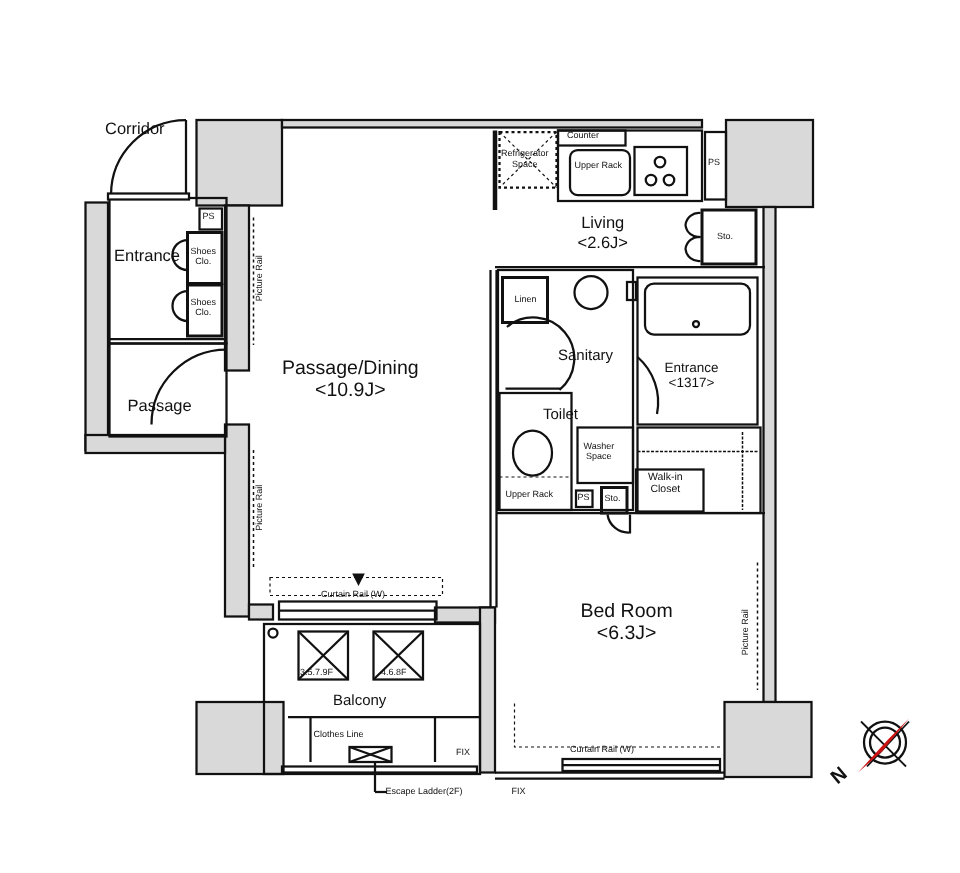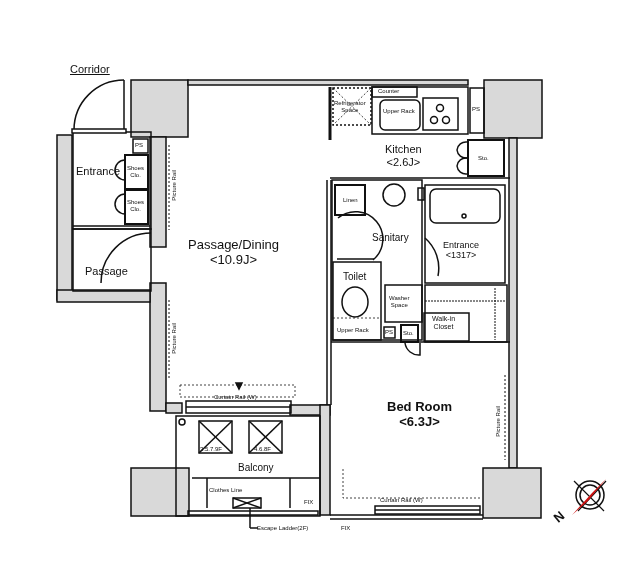--- a/index.html
+++ b/index.html
@@ -146,7 +146,7 @@
   </g>
 </svg>
 
-<div class="lbl" style="left:70px;top:63px;font-size:11px;text-decoration:underline;">Corridor</div>
+<div class="lbl" style="left:70px;top:80px;font-size:11px;">Corridor</div>
 
 <div class="lbl room" style="left:76px;top:165px;font-size:11px;">Entrance</div>
 <div class="lbl" style="left:85px;top:250px;font-size:11px;margin-top:15px;">Passage</div>

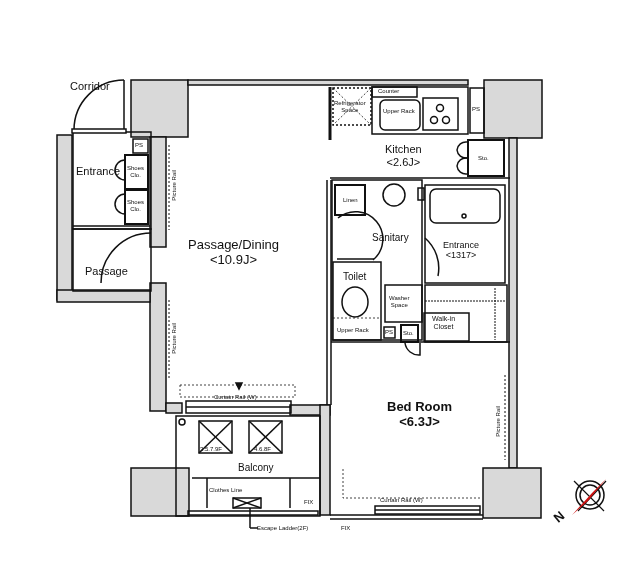--- a/index.html
+++ b/index.html
@@ -178,7 +178,7 @@
 <div class="lbl xs" style="left:472px;top:106px;">PS</div>
 <div class="lbl xs" style="left:478px;top:155px;">Sto.</div>
 <div class="lbl" style="left:385px;top:143px;font-size:11px;">
-  <span>Kitchen</span><br>
+  <span>Living</span><br>
   <span>&lt;2.6J&gt;</span>
 </div>
 

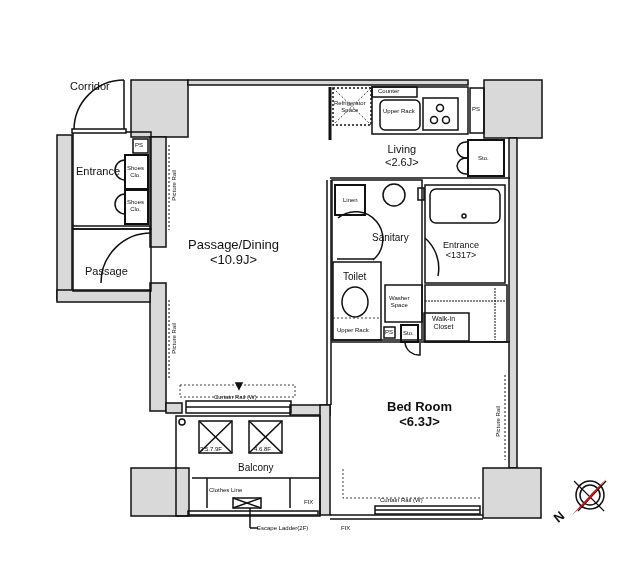--- a/index.html
+++ b/index.html
@@ -188,7 +188,7 @@
   <span>Entrance</span><br>
   <span>&lt;1317&gt;</span>
 </div>
-<div class="lbl" style="left:343px;top:271px;font-size:10px;text-align:right;">Toilet</div>
+<div class="lbl" style="left:362px;top:271px;font-size:10px;text-align:right;">Toilet</div>
 <div class="lbl xs" style="left:389px;top:295px;">
   <span>Washer</span><br>
   <span>Space</span>

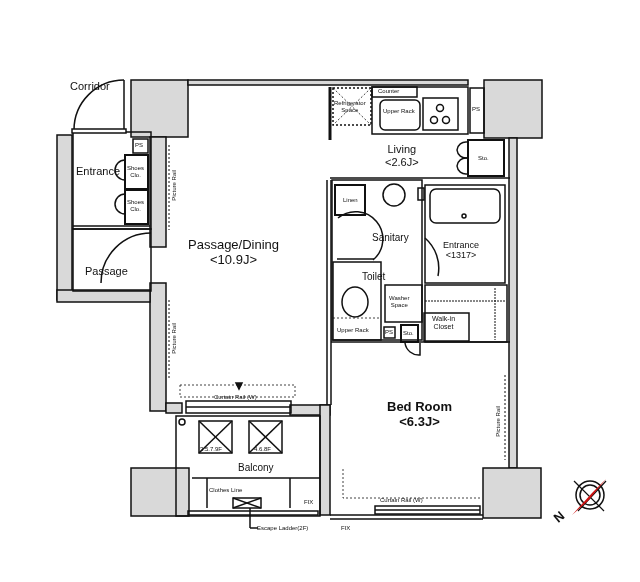--- a/index.html
+++ b/index.html
@@ -201,7 +201,7 @@
   <span>Closet</span>
 </div>
 
-<div class="lbl room" style="left:387px;top:400px;font-weight:bold;">
+<div class="lbl room" style="left:387px;top:400px;">
   <span>Bed Room</span><br>
   <span>&lt;6.3J&gt;</span>
 </div>

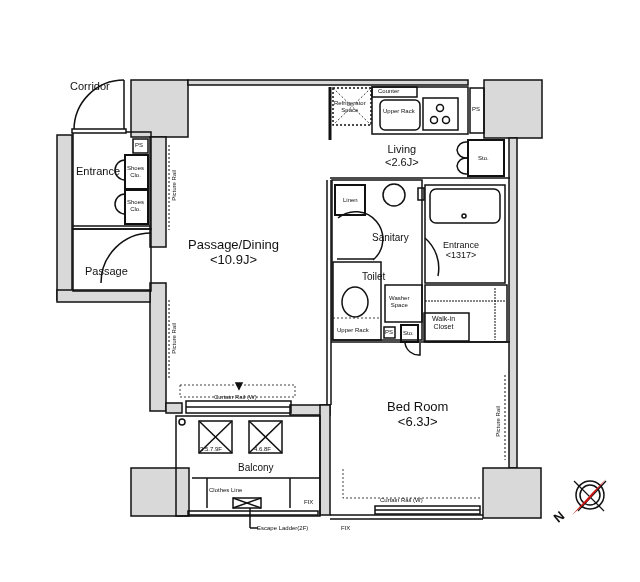--- a/index.html
+++ b/index.html
@@ -211,7 +211,7 @@
 
 <div class="lbl xs" style="left:200px;top:446px;">3.5.7.9F</div>
 <div class="lbl xs" style="left:254px;top:446px;">4.6.8F</div>
-<div class="lbl" style="left:238px;top:462px;font-size:10px;">Balcony</div>
+<div class="lbl" style="left:222px;top:462px;font-size:10px;">Balcony</div>
 <div class="lbl xs" style="left:209px;top:487px;">Clothes Line</div>
 <div class="lbl xs" style="left:304px;top:499px;">FIX</div>
 <div class="lbl xs" style="left:341px;top:525px;">FIX</div>

